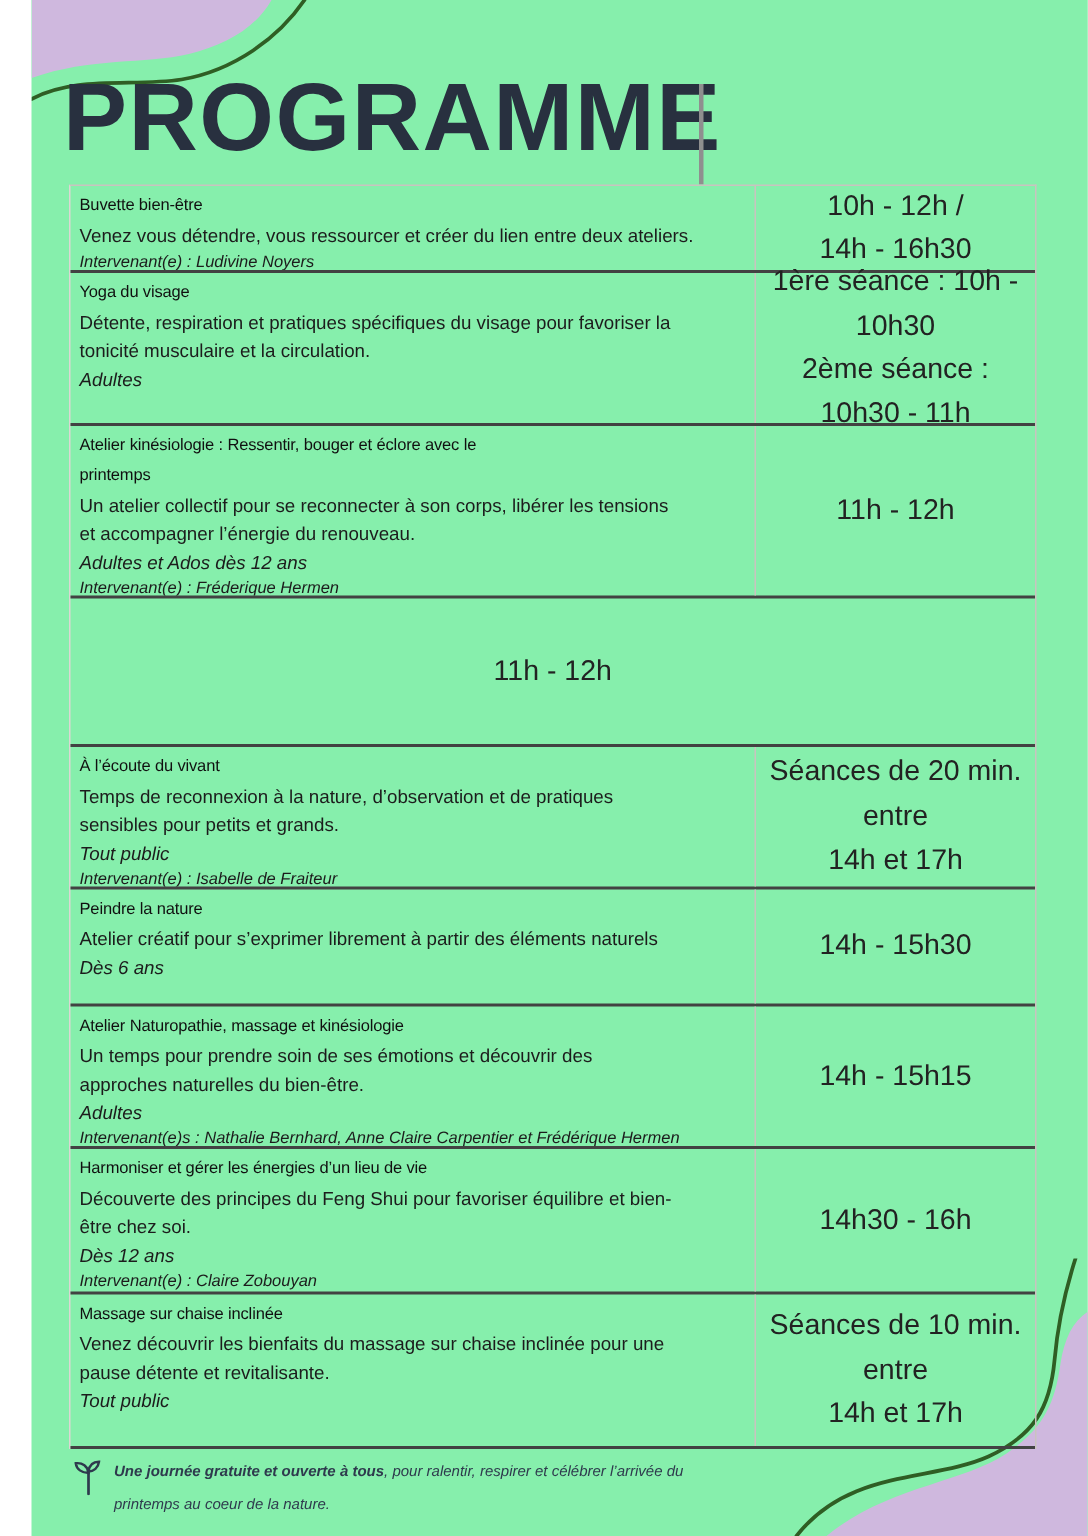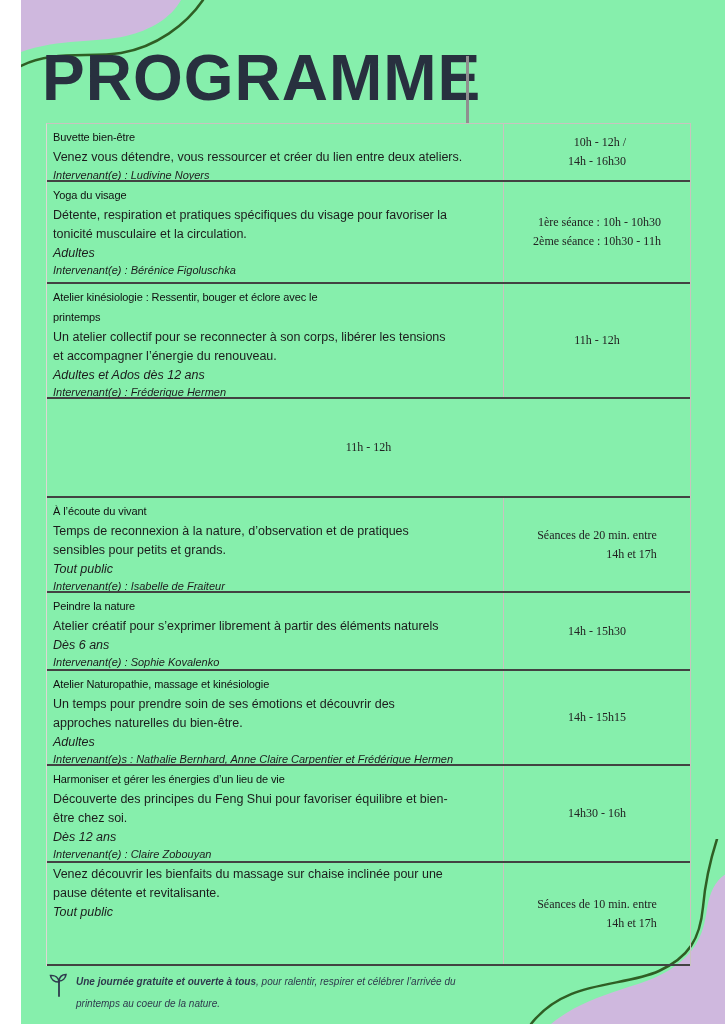--- a/index.html
+++ b/index.html
@@ -46,8 +46,8 @@
   .ev-int{font-size:11px;line-height:14px;font-style:italic;padding-top:1px;}
   .cell-time{
     flex:1;display:flex;align-items:center;justify-content:center;
-    text-align:right;font-size:12px;line-height:1.55;color:#222;
-    white-space:pre-line;padding:0 6px;box-sizing:border-box;font-family:Liberation Serif, serif;
+    text-align:center;font-size:19px;line-height:1.55;color:#222;
+    white-space:pre-line;padding:0 6px;box-sizing:border-box;
   }
   .footer-note{
     position:absolute;left:55px;top:971px;width:612px;

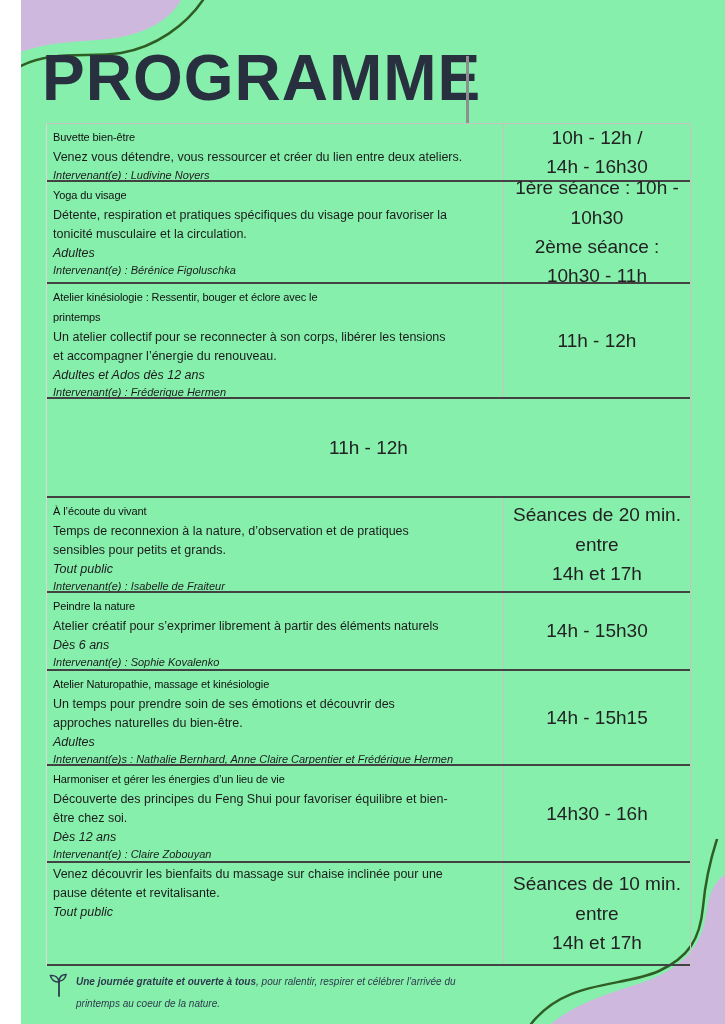--- a/index.html
+++ b/index.html
@@ -93,7 +93,6 @@
         <div class="ev-desc">Détente, respiration et pratiques spécifiques du visage pour favoriser la
 tonicité musculaire et la circulation.</div>
         <div class="ev-aud">Adultes</div>
-        <div class="ev-int">Intervenant(e) : Bérénice Figoluschka</div>
       </div>
       <div class="cell-time">1ère séance : 10h - 10h30
 2ème séance : 10h30 - 11h</div>

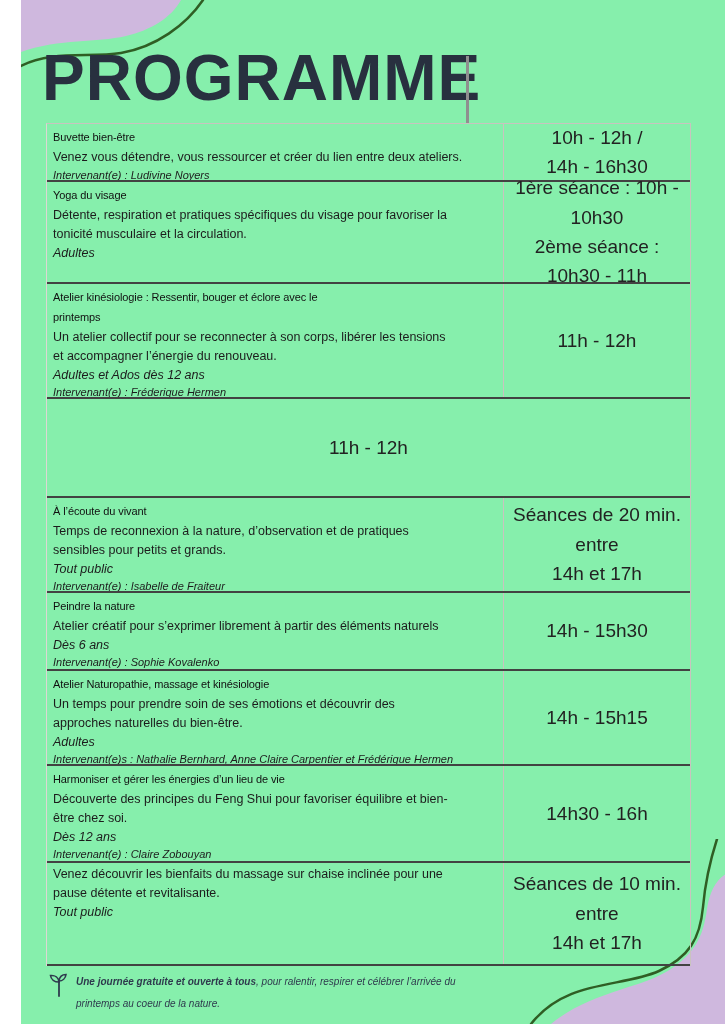--- a/index.html
+++ b/index.html
@@ -131,7 +131,6 @@
         <div class="ev-title">Peindre la nature</div>
         <div class="ev-desc">Atelier créatif pour s’exprimer librement à partir des éléments naturels</div>
         <div class="ev-aud">Dès 6 ans</div>
-        <div class="ev-int">Intervenant(e) : Sophie Kovalenko</div>
       </div>
       <div class="cell-time">14h - 15h30</div>
     </div>

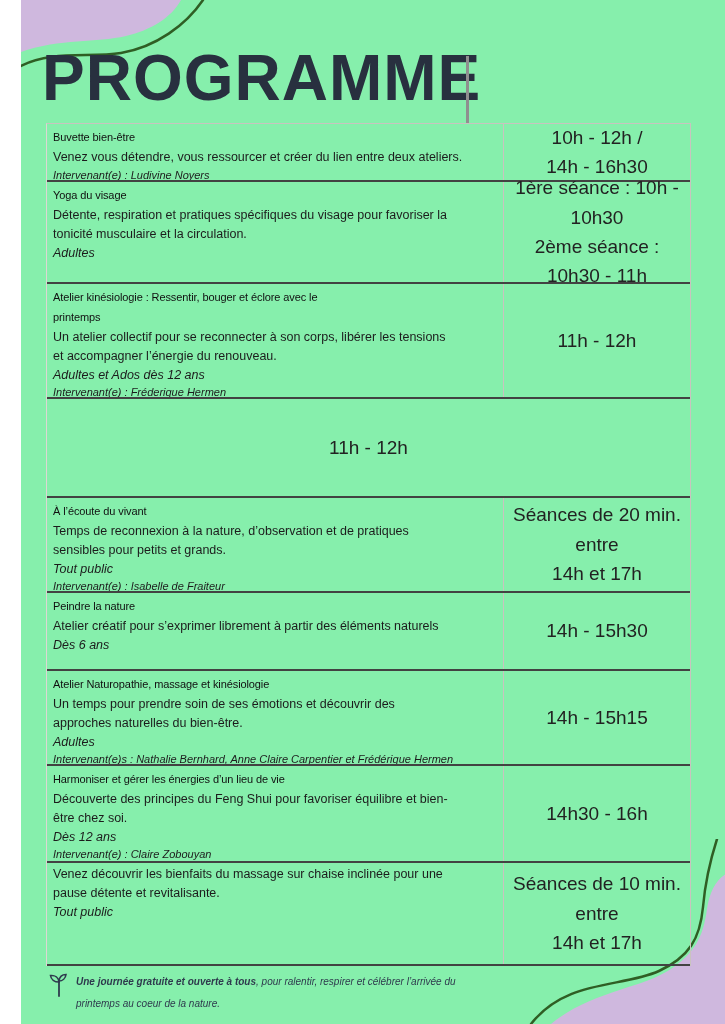--- a/index.html
+++ b/index.html
@@ -159,6 +159,7 @@
 
     <div class="t-row" style="height:103px">
       <div class="cell-main">
+        <div class="ev-title">Massage sur chaise inclinée</div>
         <div class="ev-desc">Venez découvrir les bienfaits du massage sur chaise inclinée pour une
 pause détente et revitalisante.</div>
         <div class="ev-aud">Tout public</div>

